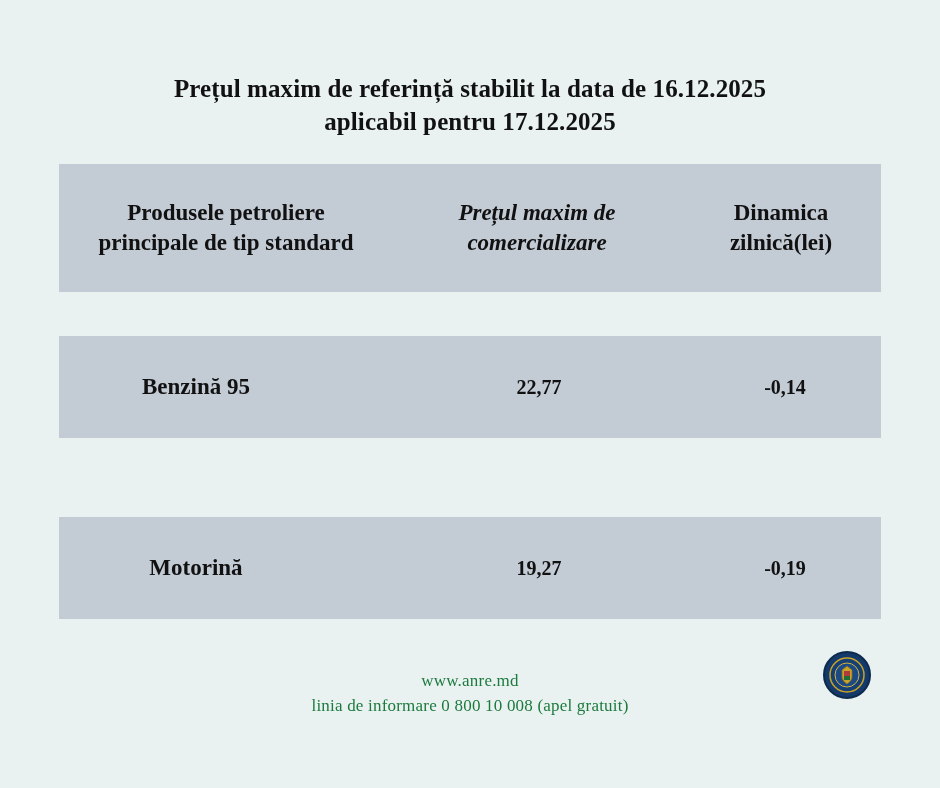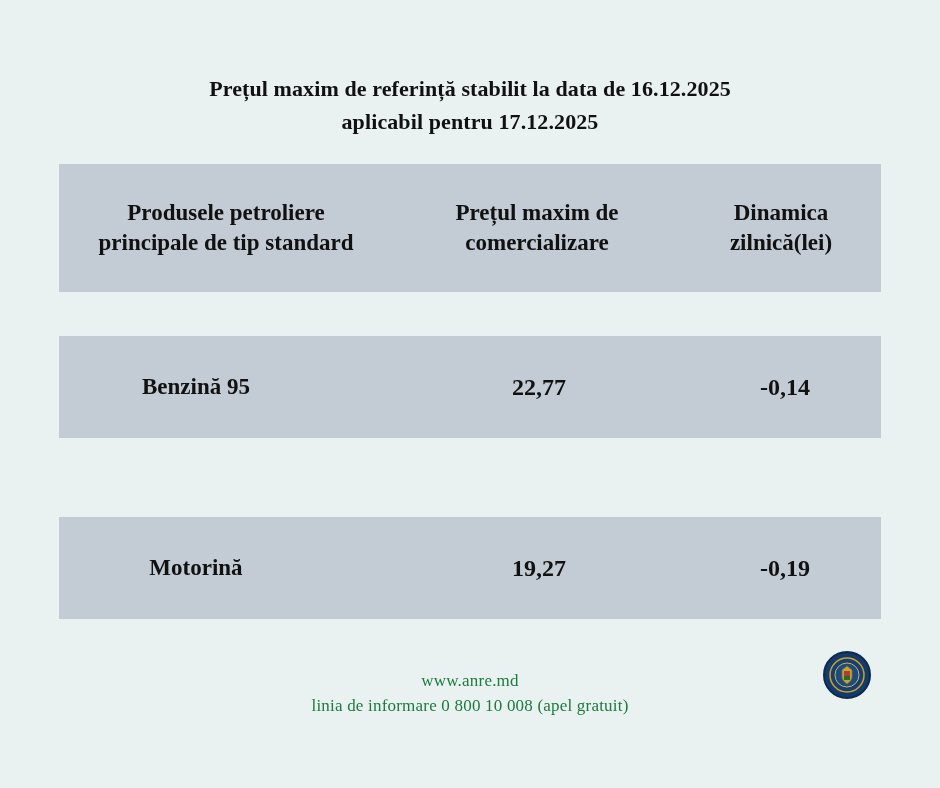--- a/index.html
+++ b/index.html
@@ -25,7 +25,7 @@
     text-align: center;
   }
   .title-line {
-    font-size: 22px;
+    font-size: 25px;
     font-weight: bold;
     line-height: 33px;
     letter-spacing: 0.1px;

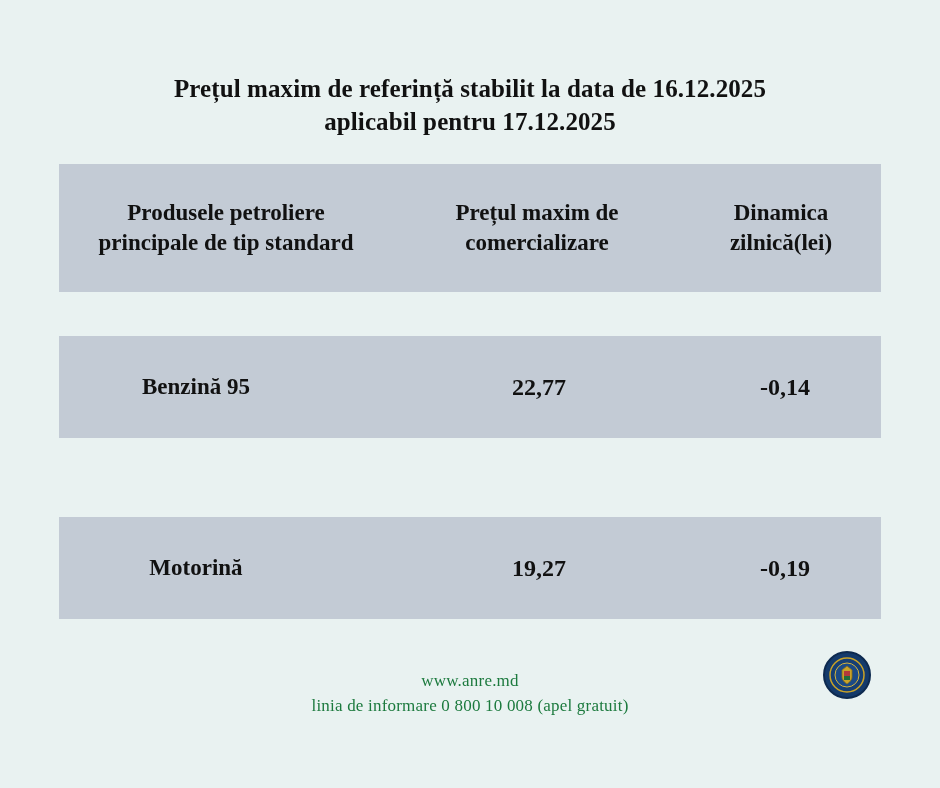--- a/index.html
+++ b/index.html
@@ -64,7 +64,7 @@
     line-height: 30px;
   }
   .row.header .col-1 { padding: 0 22px; }
-  .row.header .col-2 { padding: 0 10px; }
+  .row.header .col-2 { padding: 0 10px; font-style: italic; }
   .row.header .col-3 { padding: 0 6px; }
 
   .row.data .cell {

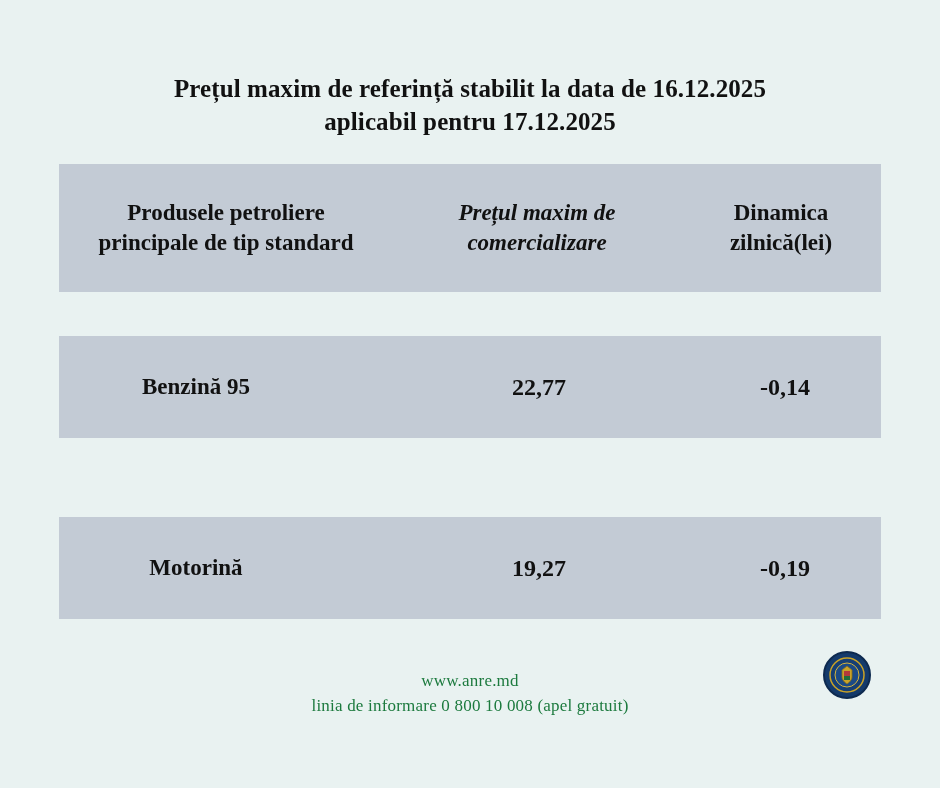--- a/index.html
+++ b/index.html
@@ -68,7 +68,7 @@
   .row.header .col-3 { padding: 0 6px; }
 
   .row.data .cell {
-    font-size: 24px;
+    font-size: 20px;
   }
   .row.data .col-1 {
     font-size: 23px;

